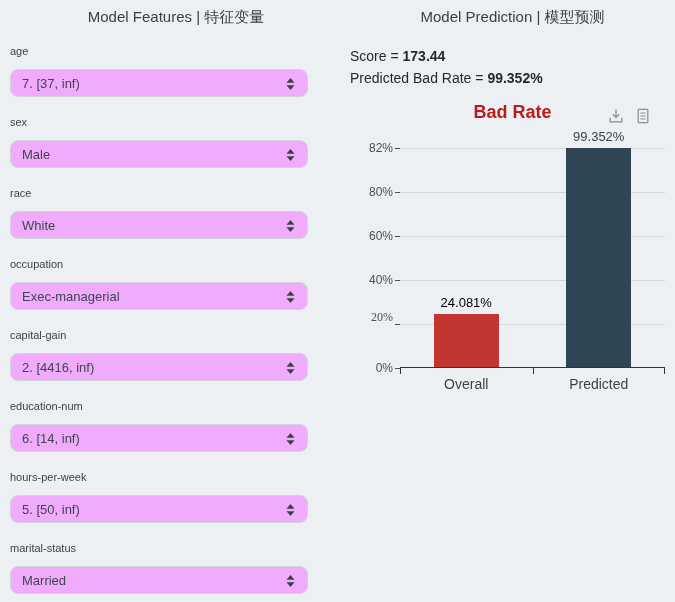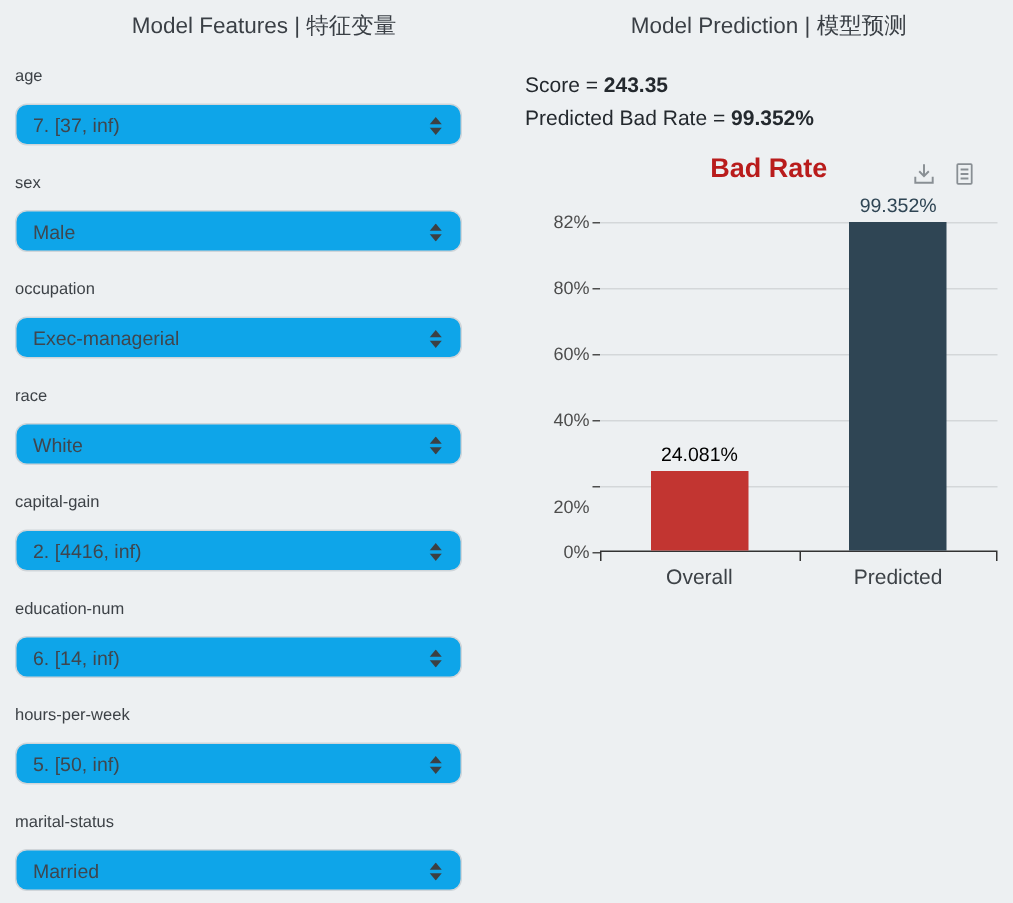--- a/index.html
+++ b/index.html
@@ -149,7 +149,7 @@
 <div class="panel-header" id="right-header">Model Prediction | 模型预测</div>
 
 <div id="score-block">
-  <div class="line"><span>Score = </span><b>243.35</b></div>
+  <div class="line"><span>Score = </span><b>173.44</b></div>
   <div class="line"><span>Predicted Bad Rate = </span><b>99.352%</b></div>
 </div>
 

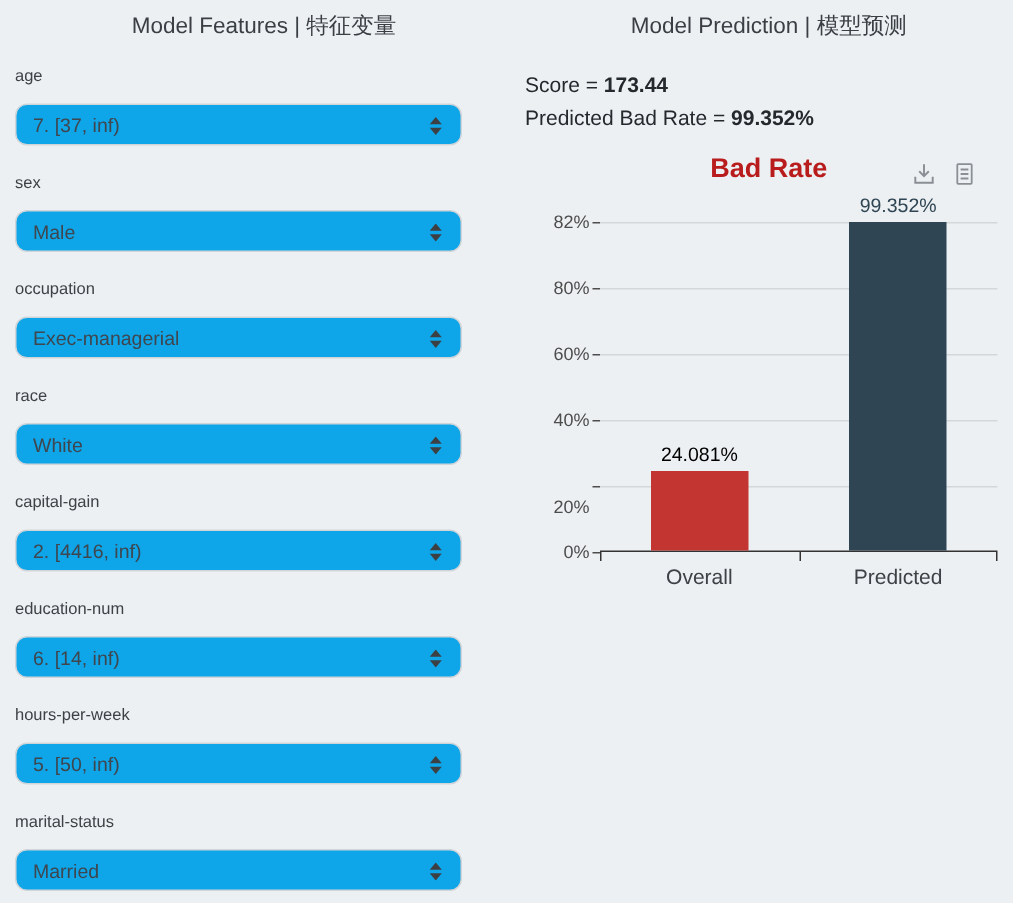--- a/index.html
+++ b/index.html
@@ -23,7 +23,7 @@
   .field { margin-bottom: 19px; }
   .field-label { font-size: 11px; color: #3d4247; height: 16px; margin-bottom: 8px; }
   .select {
-    height: 28px; background: #0ea5e9;
+    height: 28px; background: #f0abfc;
     border: 1px solid #d0d5d9; border-radius: 8px;
     display: flex; align-items: center;
     padding: 0 30px 0 11px; position: relative;

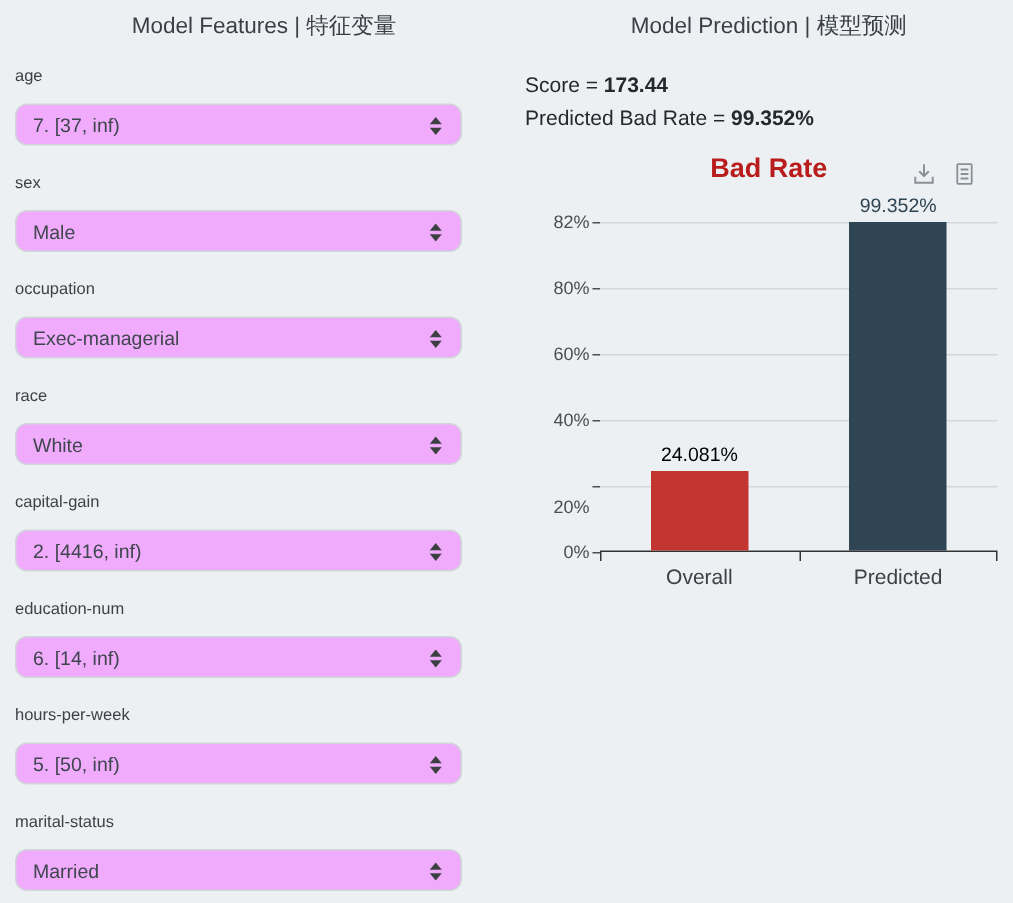--- a/index.html
+++ b/index.html
@@ -85,19 +85,19 @@
       </div>
     </div>
     <div class="field">
+      <div class="field-label">race</div>
+      <div class="select" role="combobox">
+        <span class="select-value">White</span>
+        <svg width="9" height="12" viewBox="0 0 9 12" fill="#3c4043">
+          <path d="M4.5 0L8.5 4.8H0.5z"></path>
+          <path d="M4.5 12L0.5 7.2H8.5z"></path>
+        </svg>
+      </div>
+    </div>
+    <div class="field">
       <div class="field-label">occupation</div>
       <div class="select" role="combobox">
         <span class="select-value">Exec-managerial</span>
-        <svg width="9" height="12" viewBox="0 0 9 12" fill="#3c4043">
-          <path d="M4.5 0L8.5 4.8H0.5z"></path>
-          <path d="M4.5 12L0.5 7.2H8.5z"></path>
-        </svg>
-      </div>
-    </div>
-    <div class="field">
-      <div class="field-label">race</div>
-      <div class="select" role="combobox">
-        <span class="select-value">White</span>
         <svg width="9" height="12" viewBox="0 0 9 12" fill="#3c4043">
           <path d="M4.5 0L8.5 4.8H0.5z"></path>
           <path d="M4.5 12L0.5 7.2H8.5z"></path>

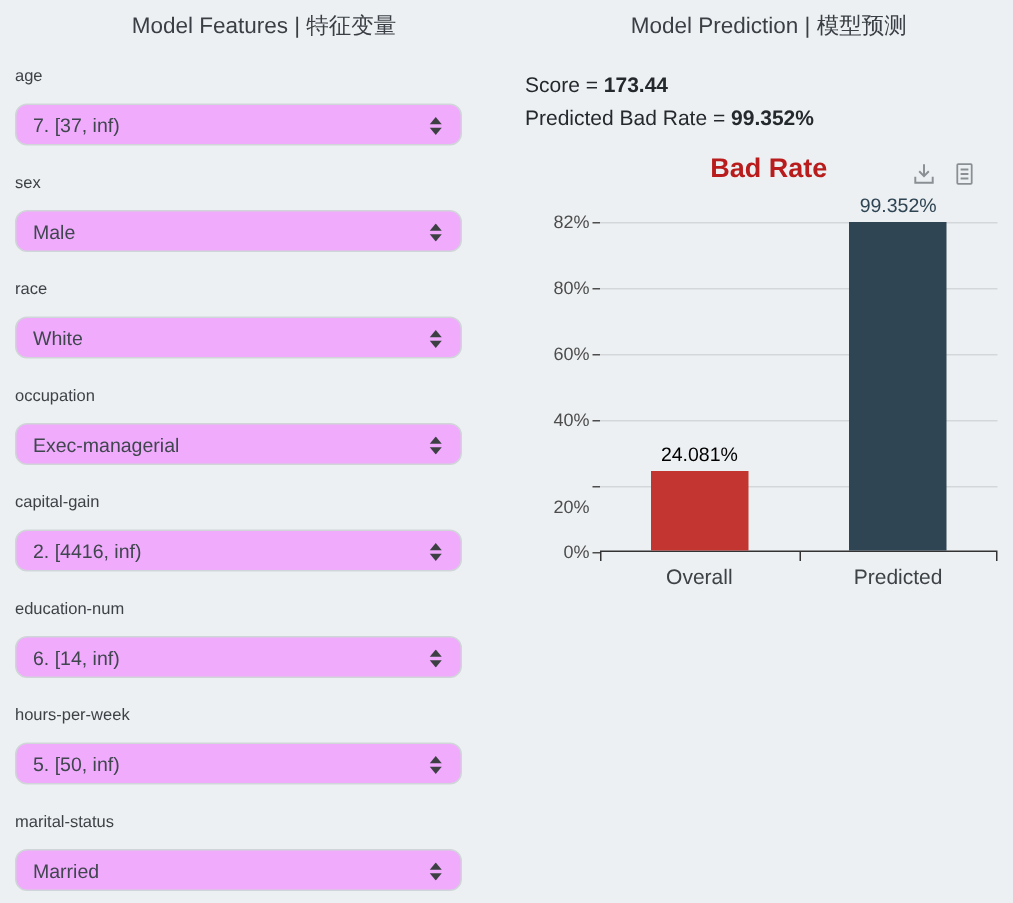--- a/index.html
+++ b/index.html
@@ -174,7 +174,7 @@
       <div class="ytick-label" style="top: 213px;">0%</div>
       <div class="ytick-dash" style="top: 219.5px;"></div>
       <div class="gridline" style="top: 175.5px;"></div>
-      <div class="ytick-label" style="top: 183px;">20%</div>
+      <div class="ytick-label" style="top: 162px; font-family: Liberation Serif, serif;">20%</div>
       <div class="ytick-dash" style="top: 175.5px;"></div>
       <div class="gridline" style="top: 131.5px;"></div>
       <div class="ytick-label" style="top: 125px;">40%</div>

